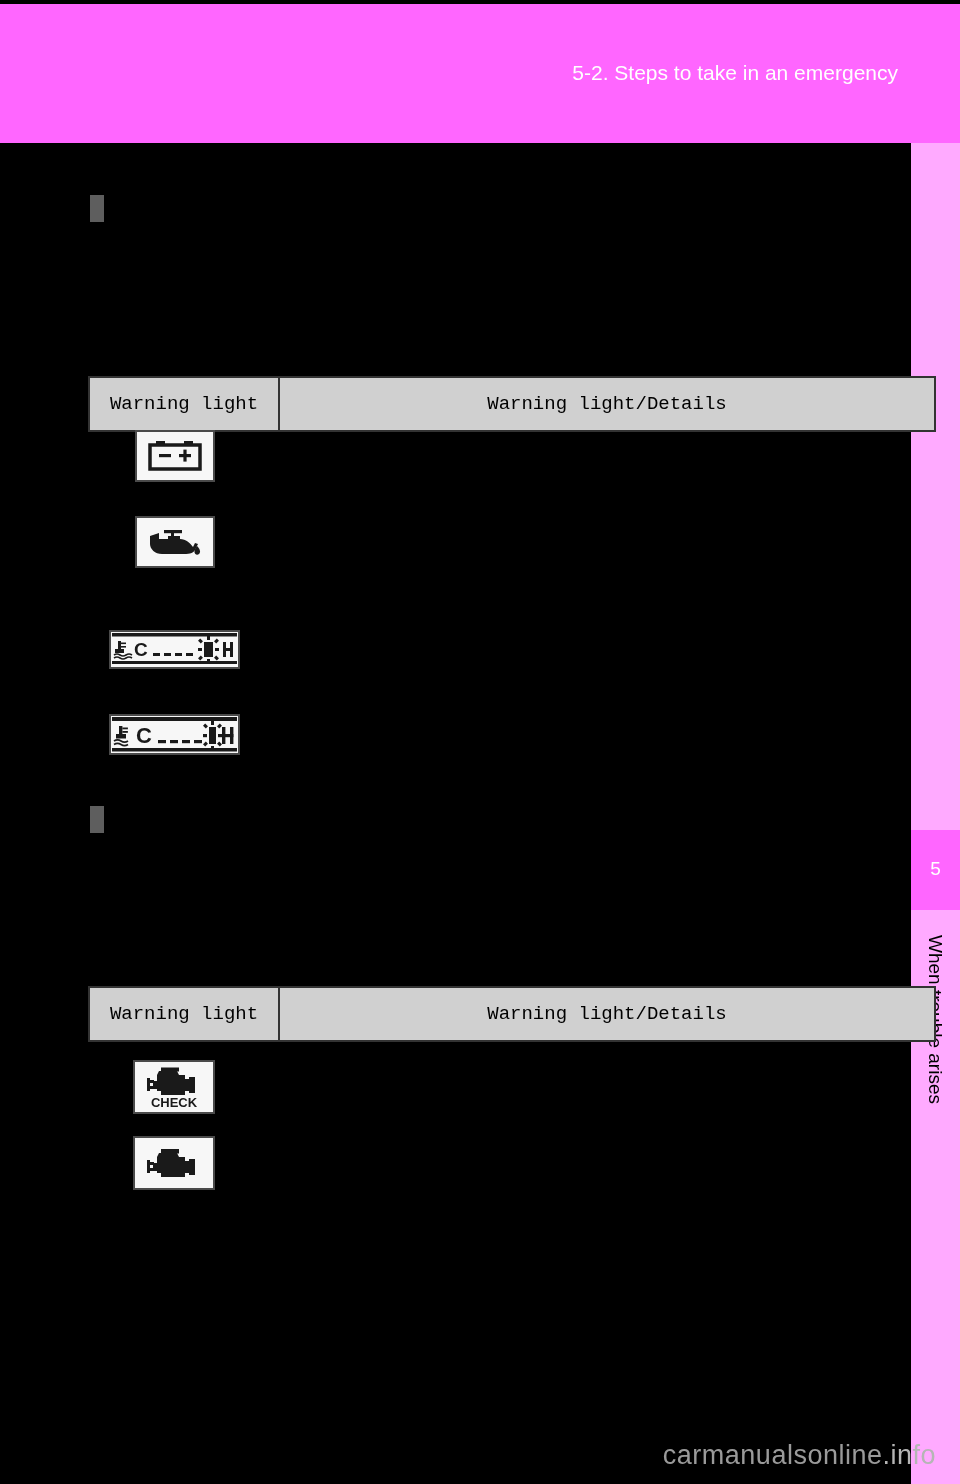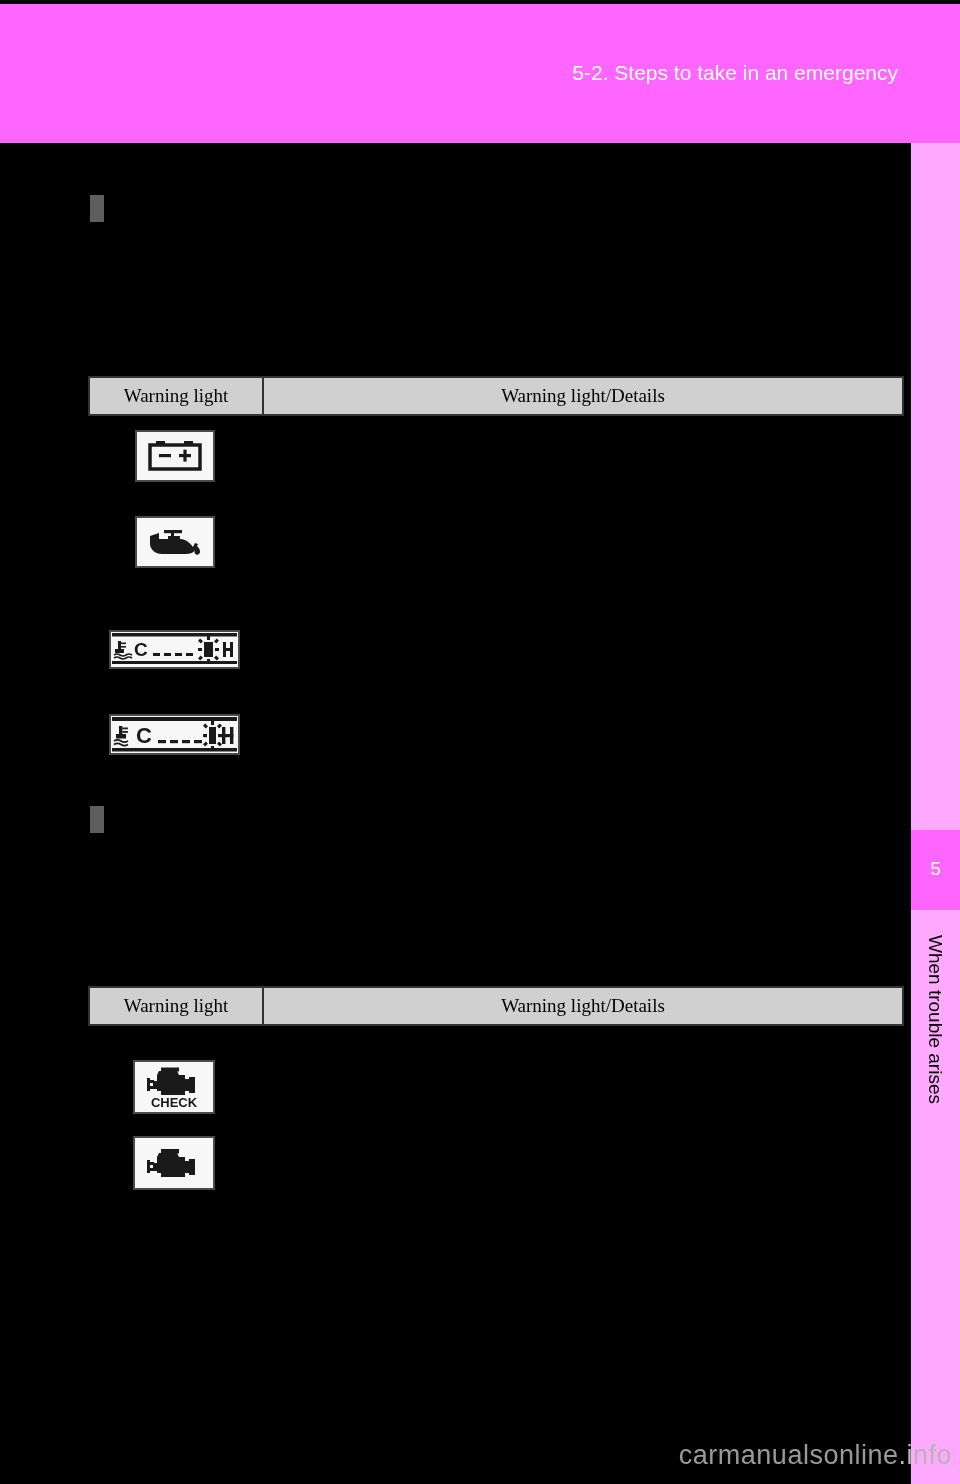--- a/index.html
+++ b/index.html
@@ -124,9 +124,9 @@
     border: 2px solid #333333;
     font-weight: normal;
     font-size: 19px;
-    font-family: Liberation Serif, serif;
+    font-family: Liberation Mono, monospace;
     height: 36px;
-    padding: 0;
+    padding: 8px;
     vertical-align: middle;
   }
   .col-light  { width: 172px; }

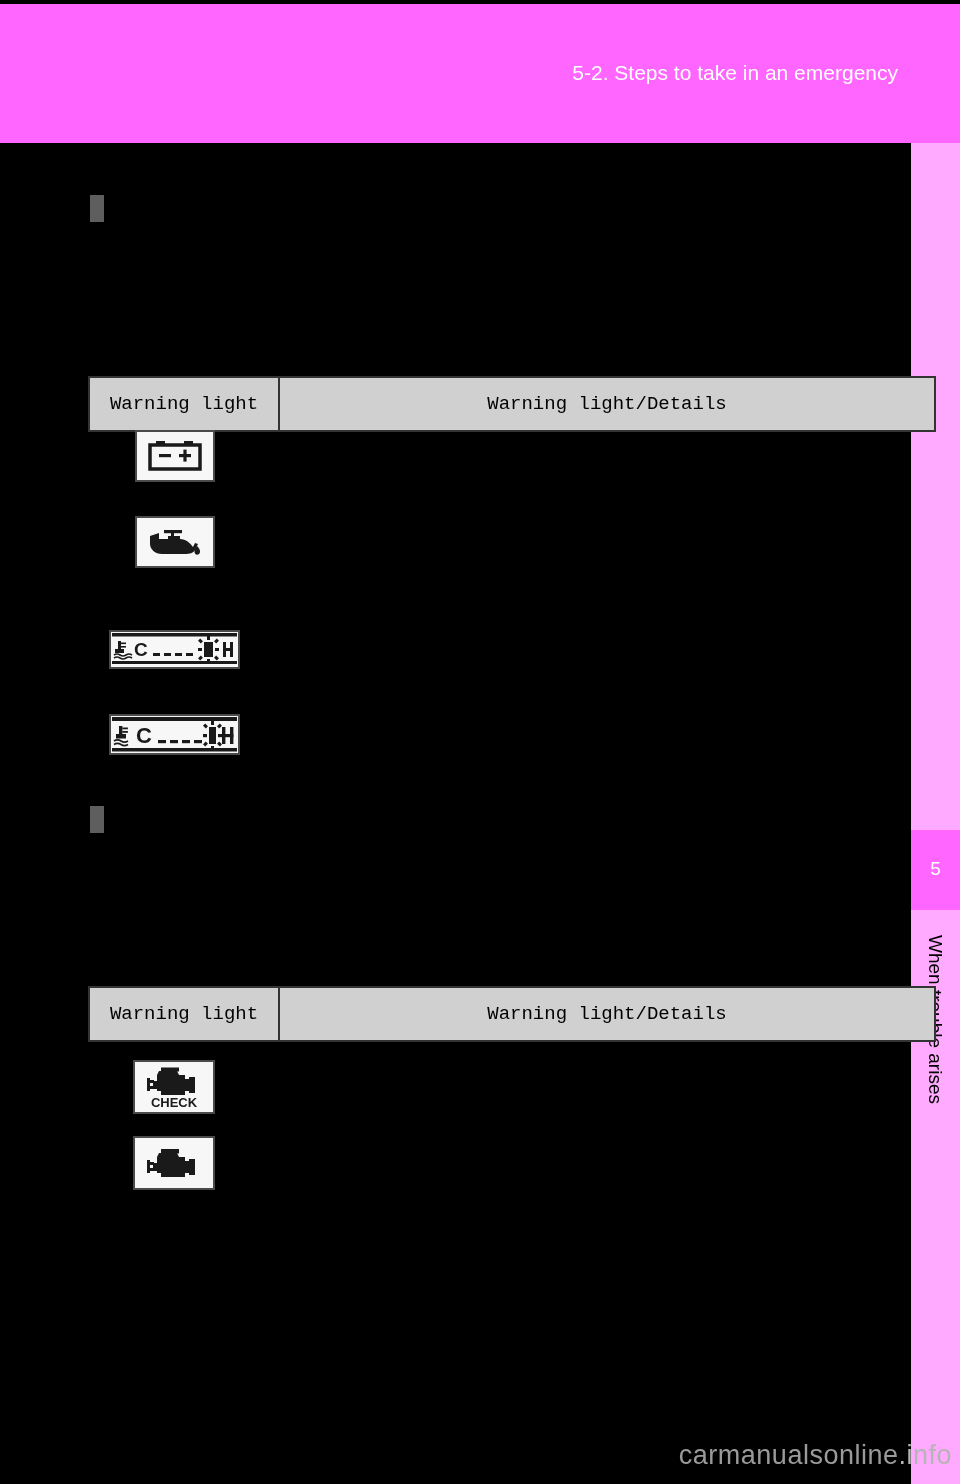--- a/index.html
+++ b/index.html
@@ -163,7 +163,7 @@
     top: 1440px;
     width: 960px;
     text-align: right;
-    padding-right: 8px;
+    padding-right: 24px;
     box-sizing: border-box;
     color: #9a9a9a;
     font-size: 27px;

